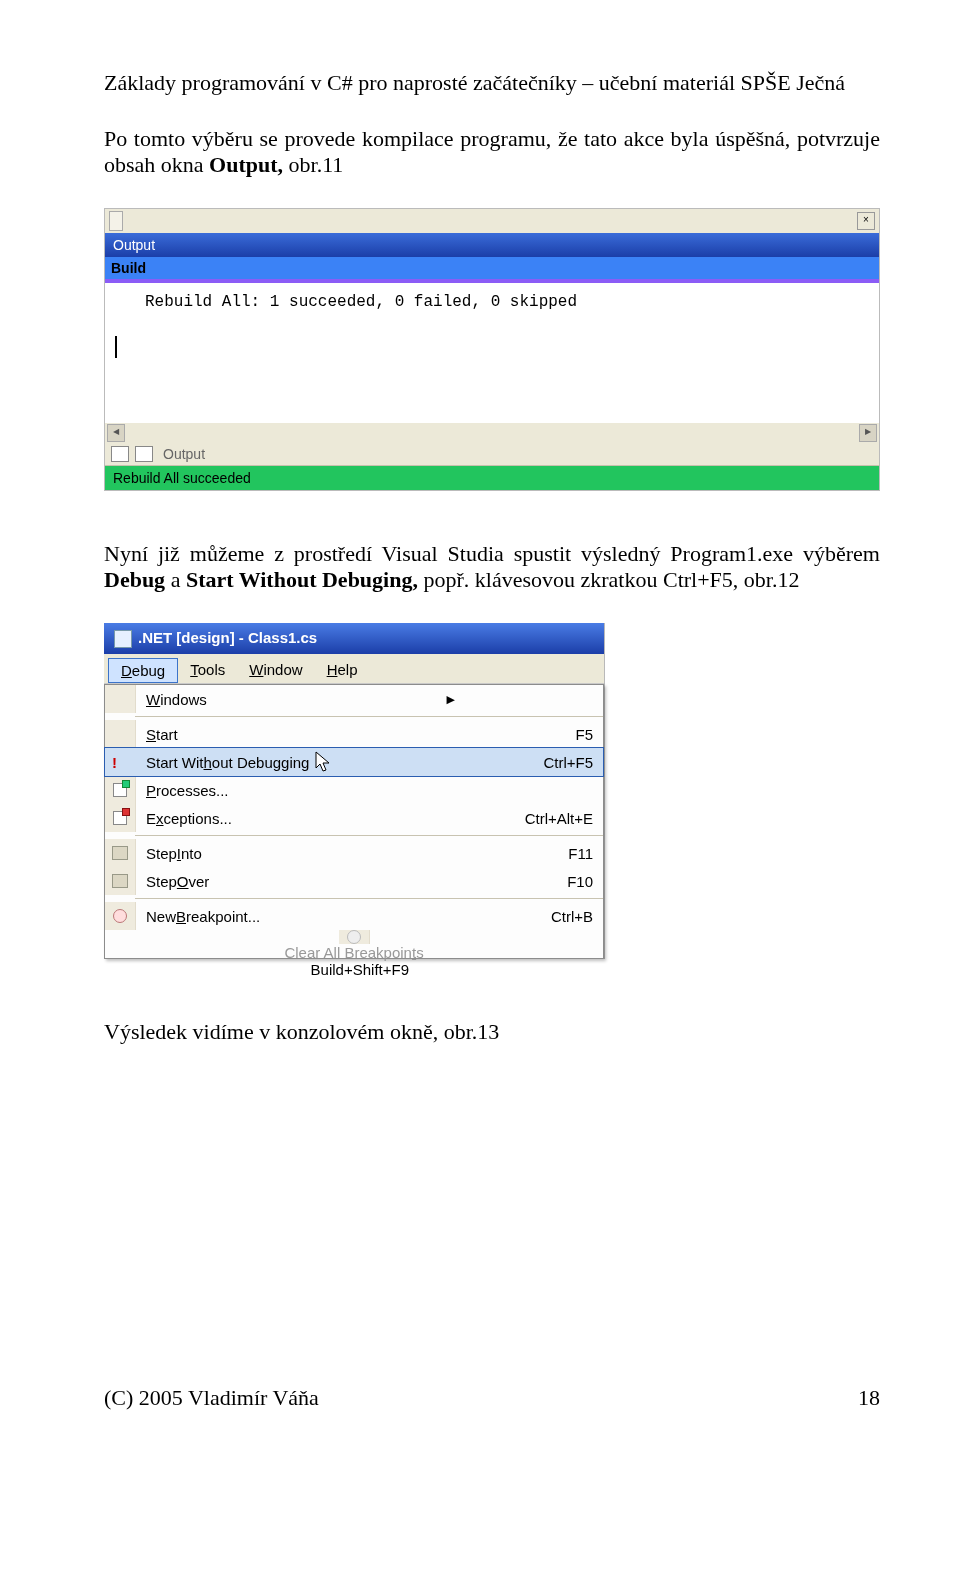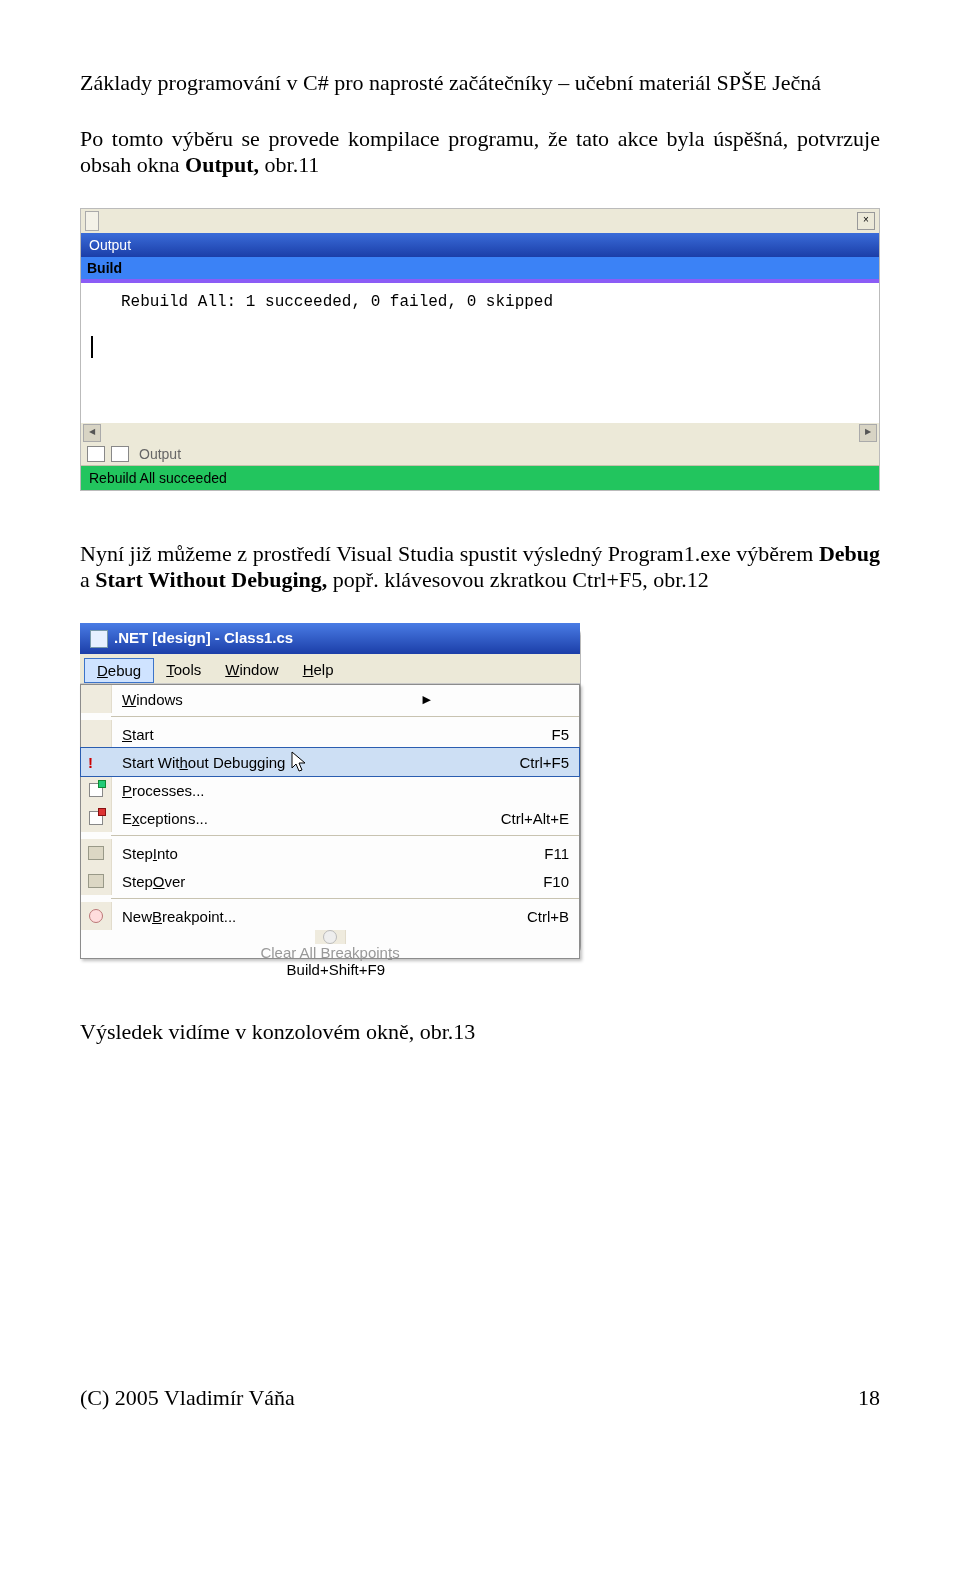--- a/index.html
+++ b/index.html
@@ -12,6 +12,7 @@
   }
   .page {
     padding: 70px 80px 40px 80px;
+    margin-left: 24px;
   }
   .doc-header {
     font-size: 22px;

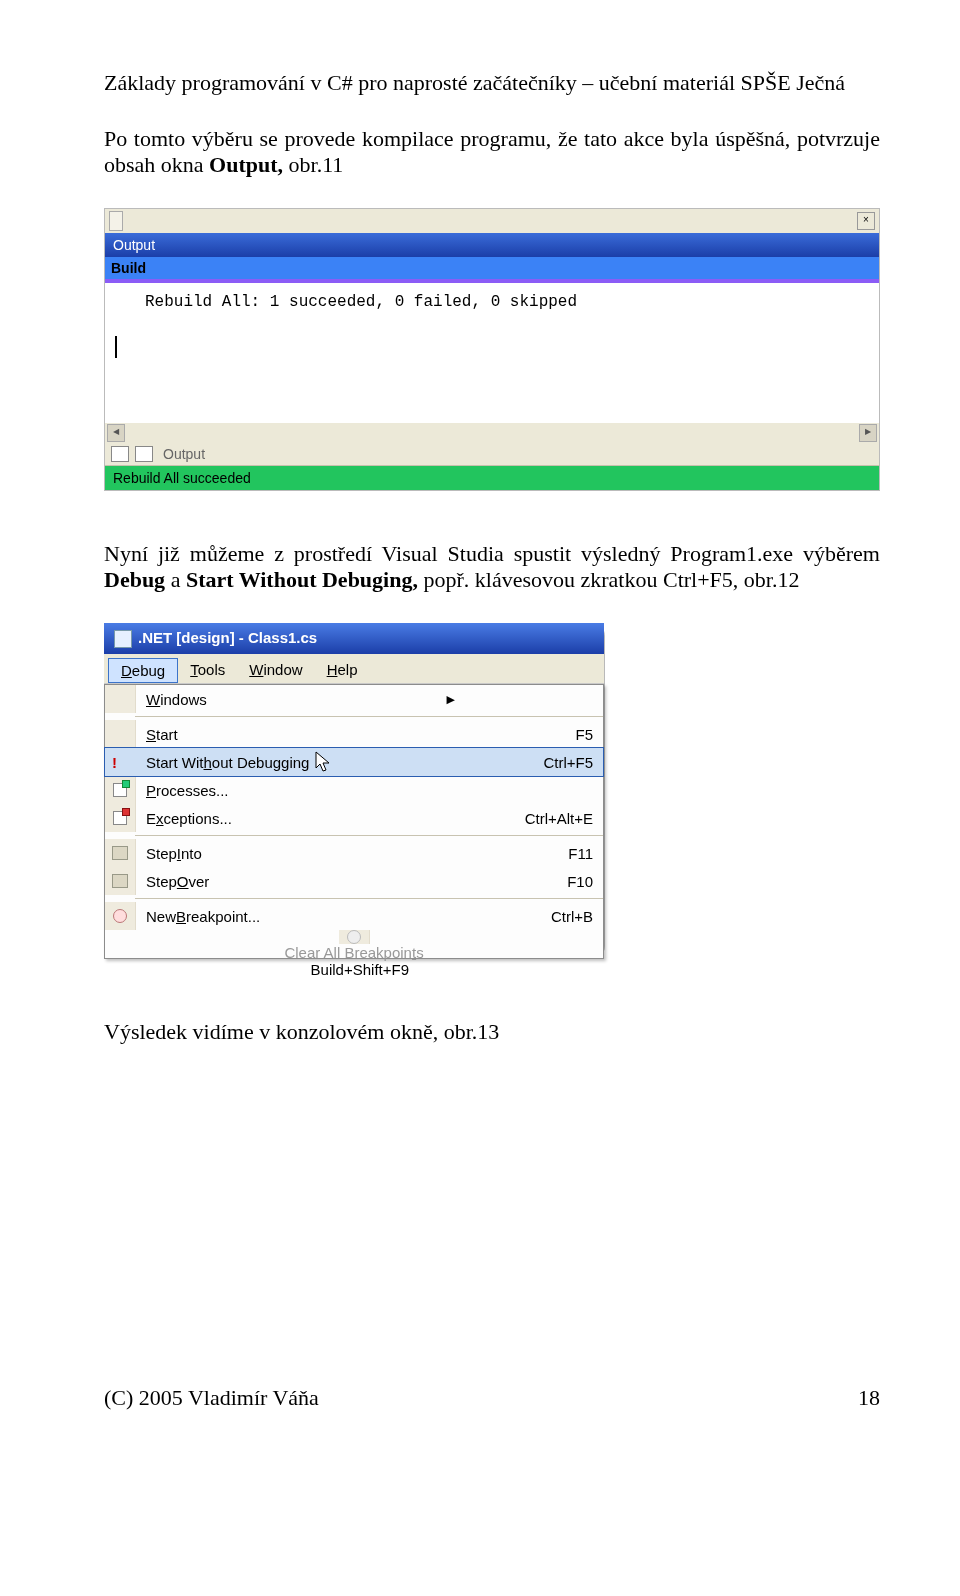--- a/index.html
+++ b/index.html
@@ -93,7 +93,6 @@
     font-size: 15px;
     border-right: 1px solid #b9b9b9;
     margin-bottom: 60px;
-    border-radius: 13px;
   }
   .vs-title {
     background: linear-gradient(#4a7ce5,#1b3ea8);

